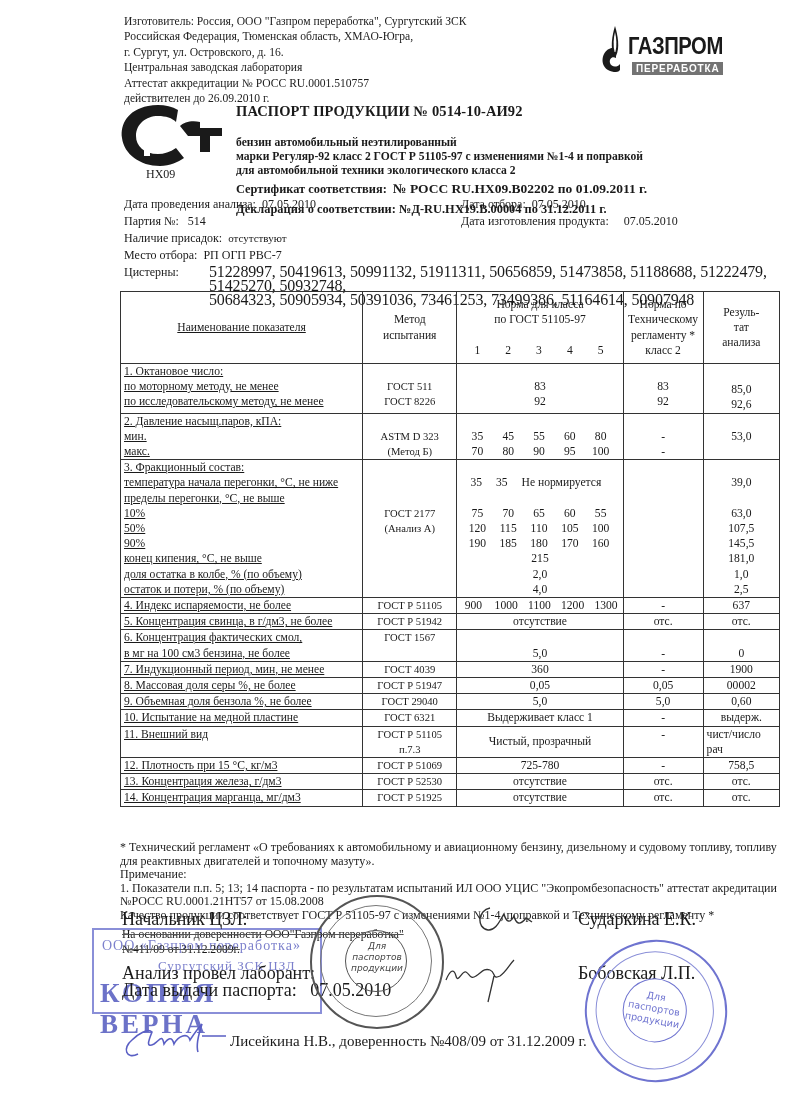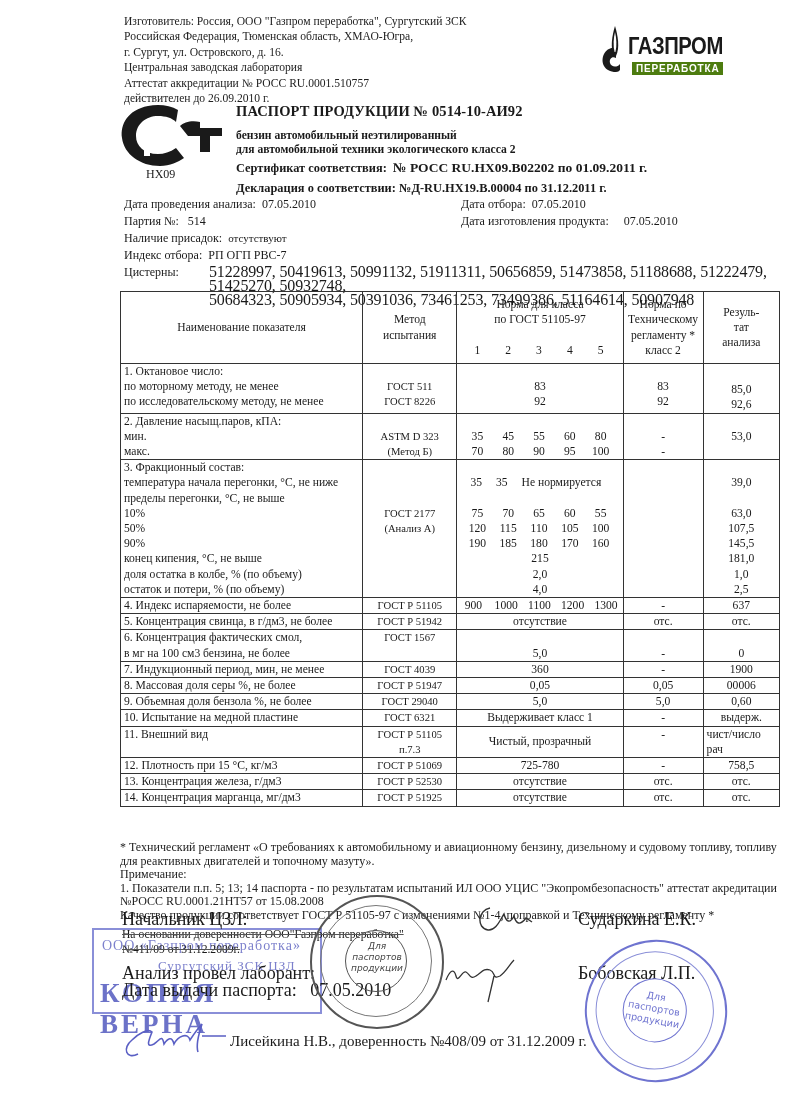--- a/index.html
+++ b/index.html
@@ -13,7 +13,7 @@
   .gp-flame { position: absolute; left: 0; top: 0; width: 36px; height: 52px; }
   .gp-word { position: absolute; left: 30px; top: 11px; font-family: "Liberation Sans", "DejaVu Sans", sans-serif;
     font-weight: bold; font-size: 23px; letter-spacing: -0.5px; color: #1a1a1a; transform: scaleX(0.88); transform-origin: left; }
-  .gp-sub { position: absolute; left: 34px; top: 40px; background: #4d7c0f; color: #fff;
+  .gp-sub { position: absolute; left: 34px; top: 40px; background: #737373; color: #fff;
     font-family: "Liberation Sans", "DejaVu Sans", sans-serif; font-weight: bold; font-size: 10px; padding: 1px 4px;
     letter-spacing: 0.8px; }
   .pct-logo { left: 118px; top: 104px; width: 110px; height: 70px; }

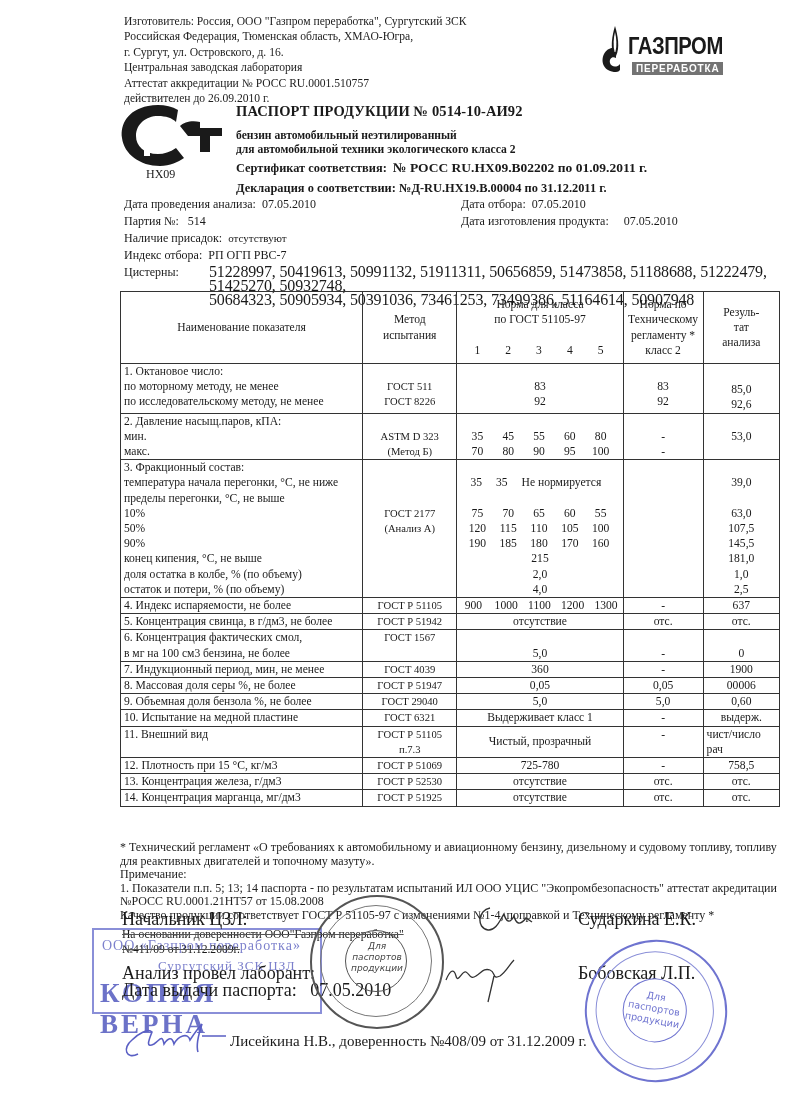--- a/index.html
+++ b/index.html
@@ -19,7 +19,7 @@
   .pct-logo { left: 118px; top: 104px; width: 110px; height: 70px; }
   .pct-code { left: 146px; top: 167px; font-size: 12px; }
   .title-block { left: 236px; top: 103px; }
-  .doc-title { font-weight: bold; font-size: 14.5px; letter-spacing: 0.1px; margin-bottom: 9px; }
+  .doc-title { font-weight: bold; font-size: 14.5px; letter-spacing: 0.1px; margin-bottom: 16px; }
   .sub-line { font-weight: bold; font-size: 11.6px; line-height: 14px; }
   .cert-line { font-weight: bold; font-size: 12.4px; line-height: 19px; margin-top: 1px; }
   .cert-line .num { font-size: 13.5px; }

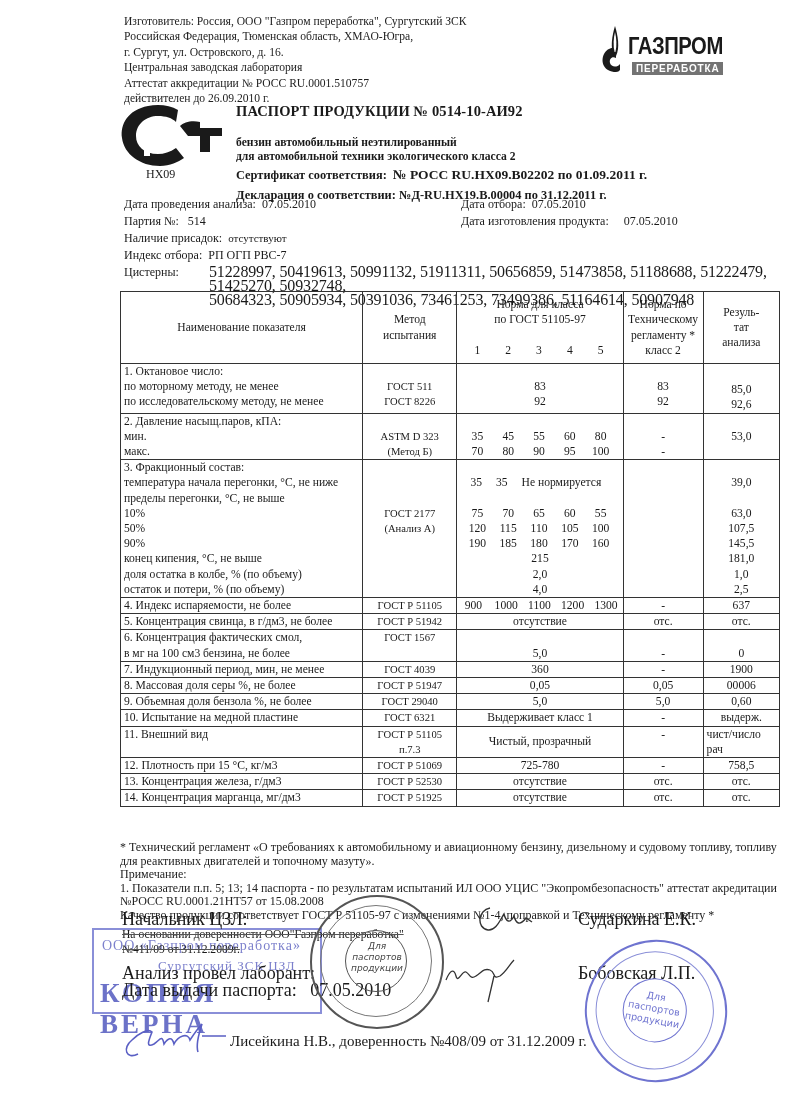--- a/index.html
+++ b/index.html
@@ -79,6 +79,7 @@
 <div class="abs title-block">
   <div class="doc-title">ПАСПОРТ ПРОДУКЦИИ № 0514-10-АИ92</div>
   <div class="sub-line">бензин автомобильный неэтилированный</div>
+  <div class="sub-line">марки Регуляр-92 класс 2 ГОСТ Р 51105-97 с изменениями №1-4 и поправкой</div>
   <div class="sub-line">для автомобильной техники экологического класса 2</div>
   <div class="cert-line">
     <span>Сертификат соответствия:</span>&nbsp;

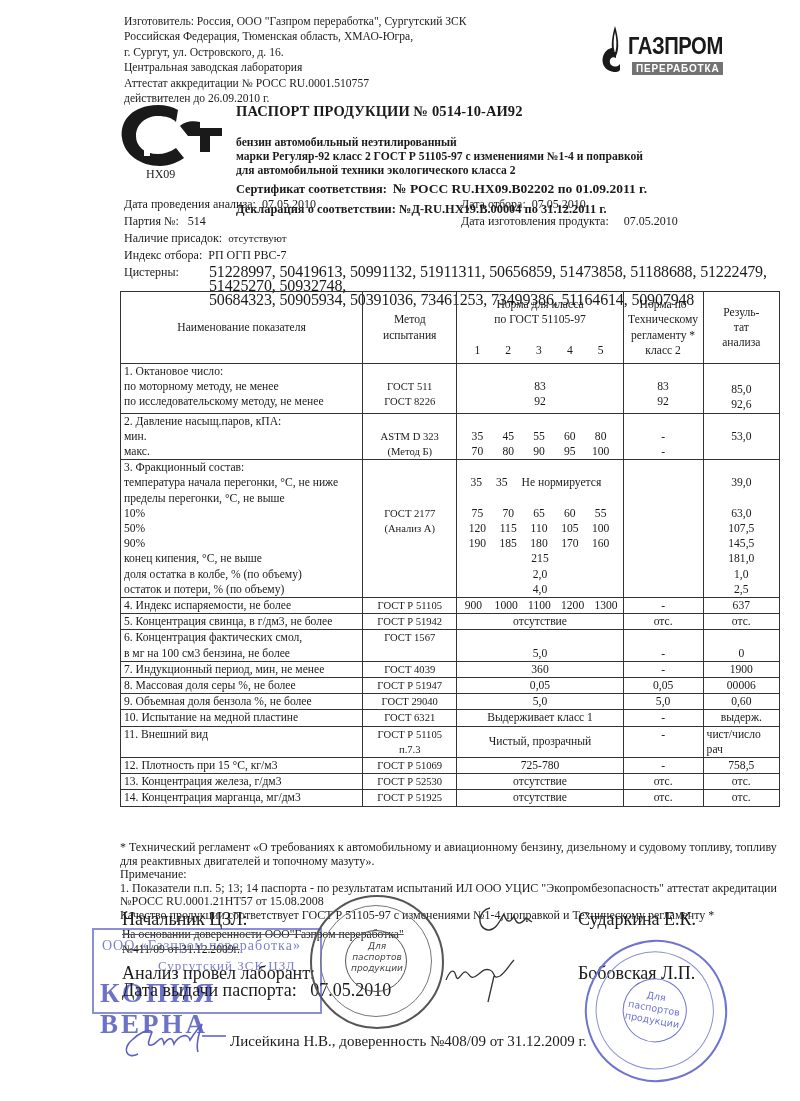--- a/index.html
+++ b/index.html
@@ -112,7 +112,7 @@
   <span style="font-size:11px">отсутствуют</span>
 </div>
 <div class="abs meta" style="left:124px; top:248px;">
-  <span>Индекс отбора:</span>&nbsp;
+  <span>Место отбора:</span>&nbsp;
   <span>РП ОГП РВС-7</span>
 </div>
 <div class="abs meta" style="left:124px; top:265px;">Цистерны:</div>

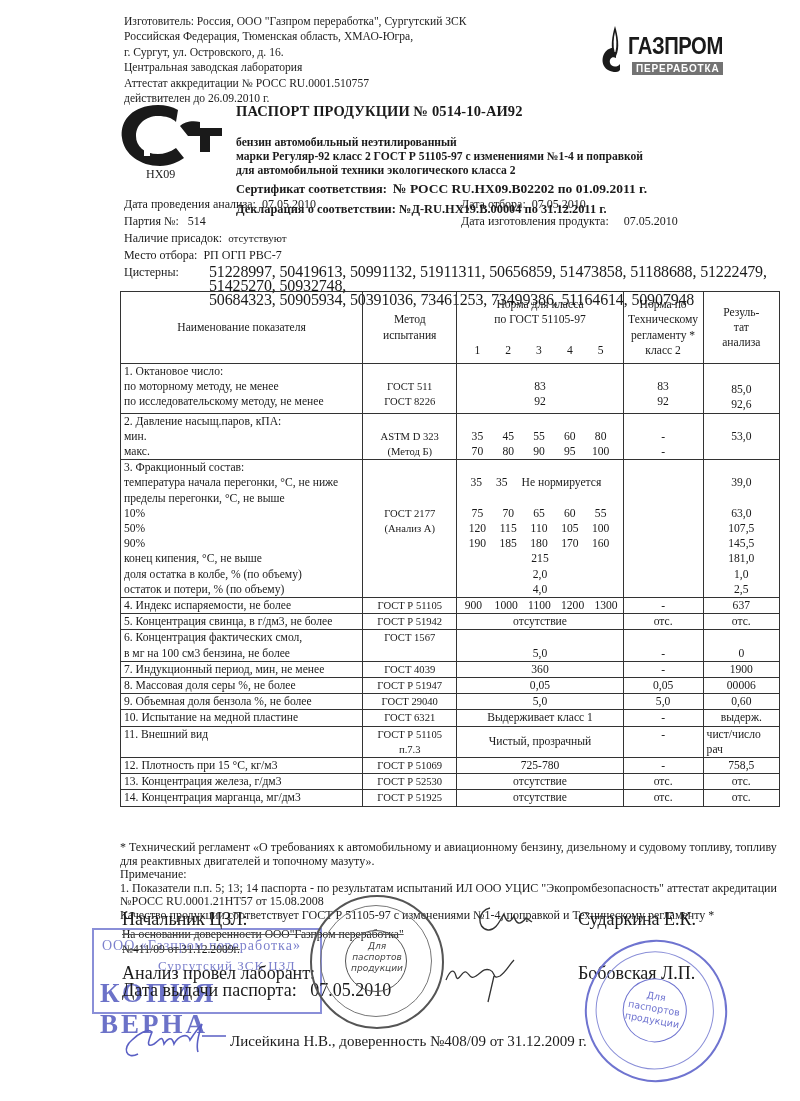--- a/index.html
+++ b/index.html
@@ -28,7 +28,7 @@
     font-size: 11.6px; line-height: 15.2px; }
   table.spec td, table.spec th { border: 1.2px solid #333; vertical-align: top; padding: 0 3px; }
   table.spec th { font-weight: normal; text-align: center; vertical-align: middle; }
-  .c-name { width: 238px; }
+  .c-name { width: 238px; text-decoration: underline; }
   .c-meth { width: 88px; text-align: center; }
   .c-norm { width: 160px; }
   .c-tr { width: 73px; text-align: center; }

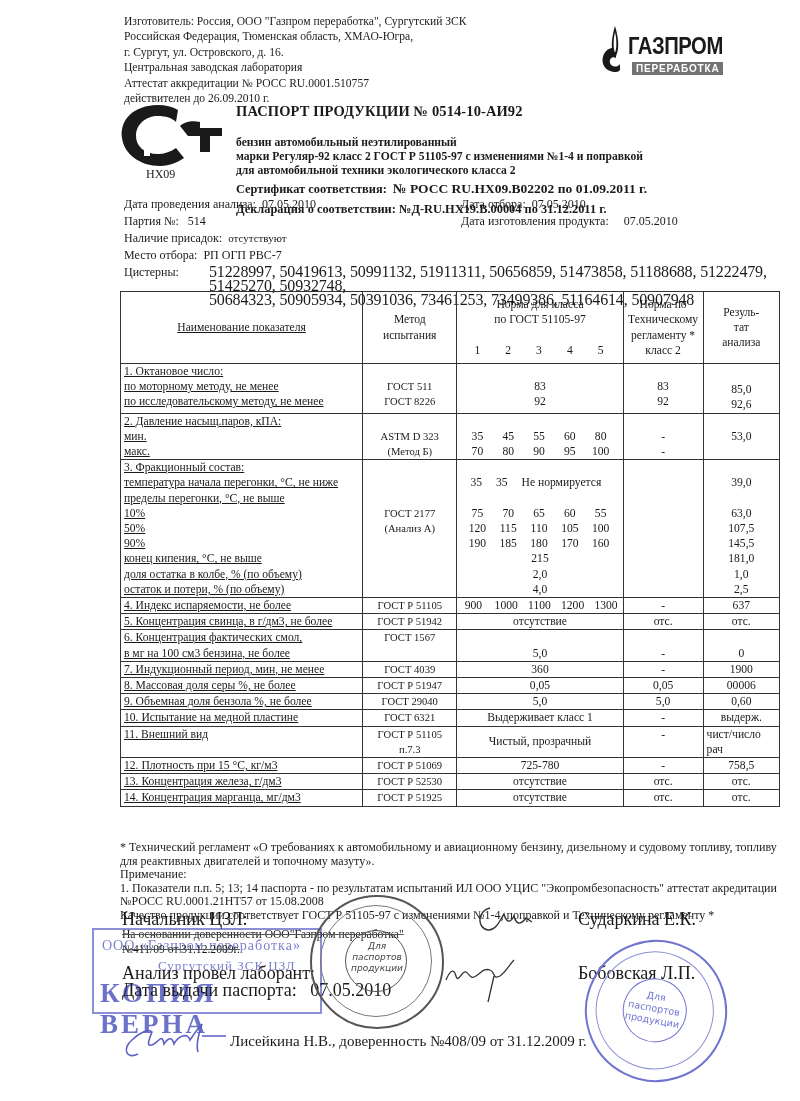--- a/index.html
+++ b/index.html
@@ -334,7 +334,7 @@
     <td class="c-meth meth-small">ГОСТ Р 51947</td>
     <td class="c-norm ctr">0,05</td>
     <td class="c-tr">0,05</td>
-    <td class="c-res">00006</td>
+    <td class="c-res">00002</td>
   </tr>
 
   <tr>

